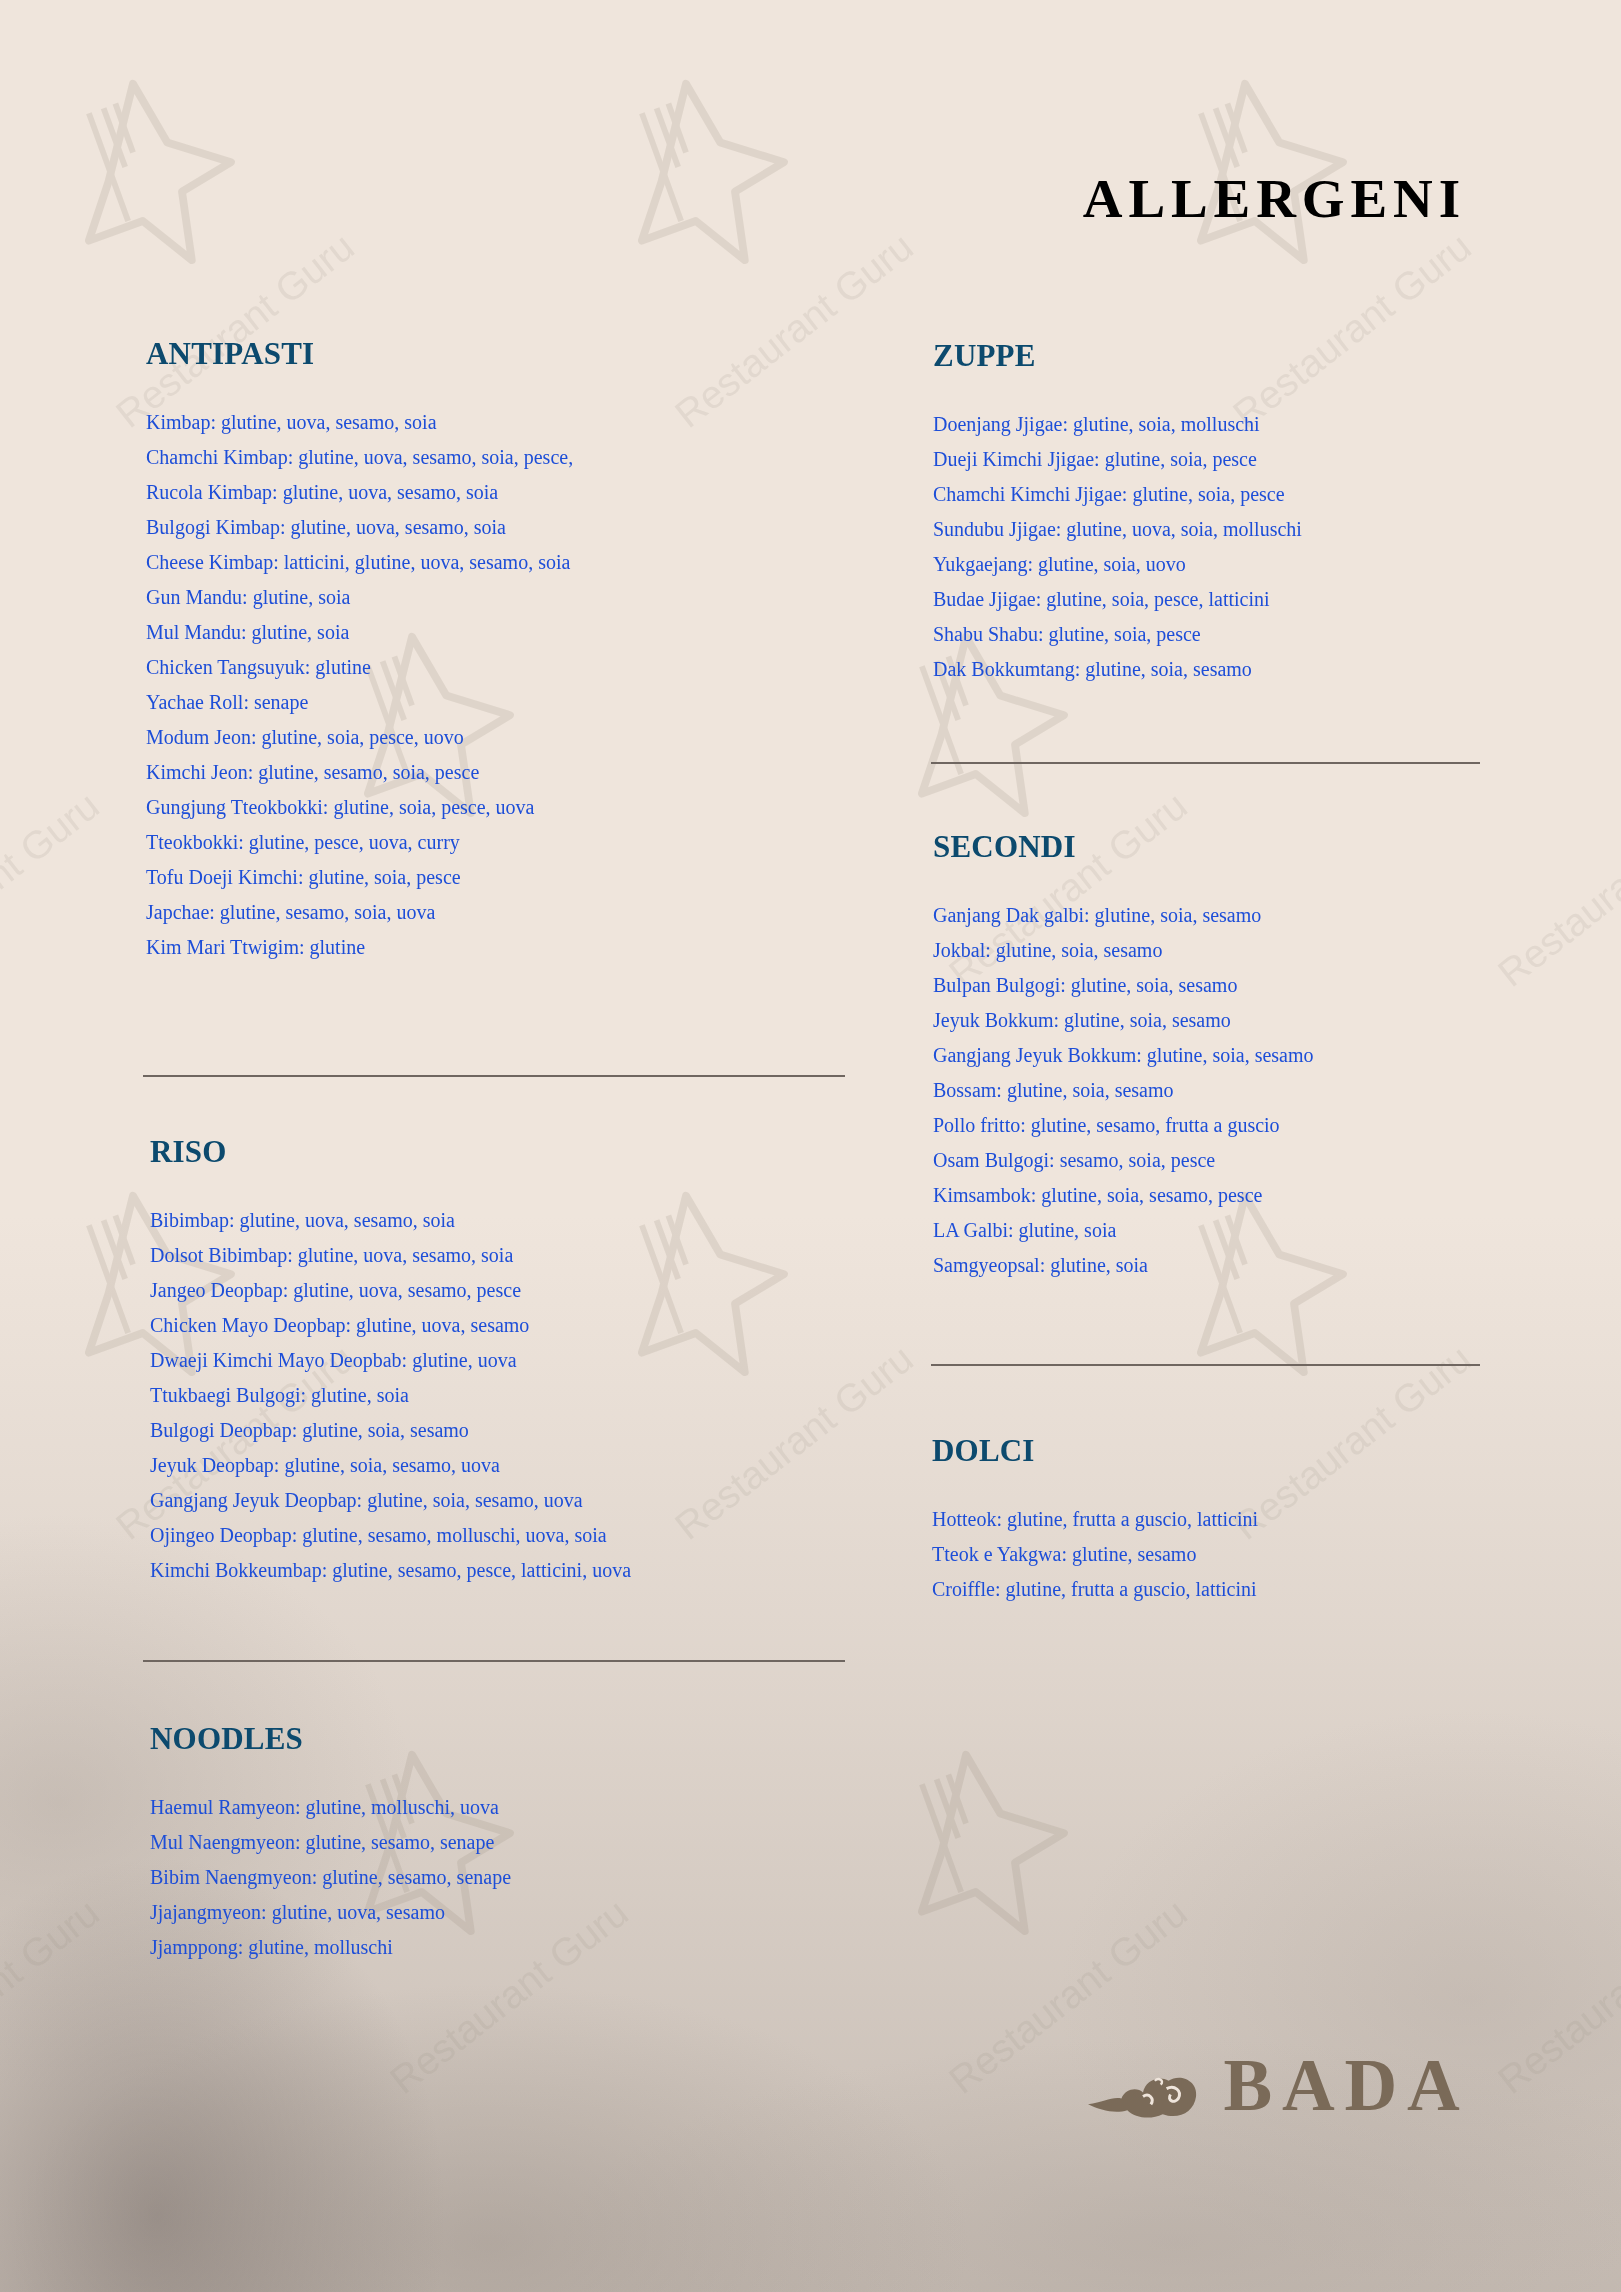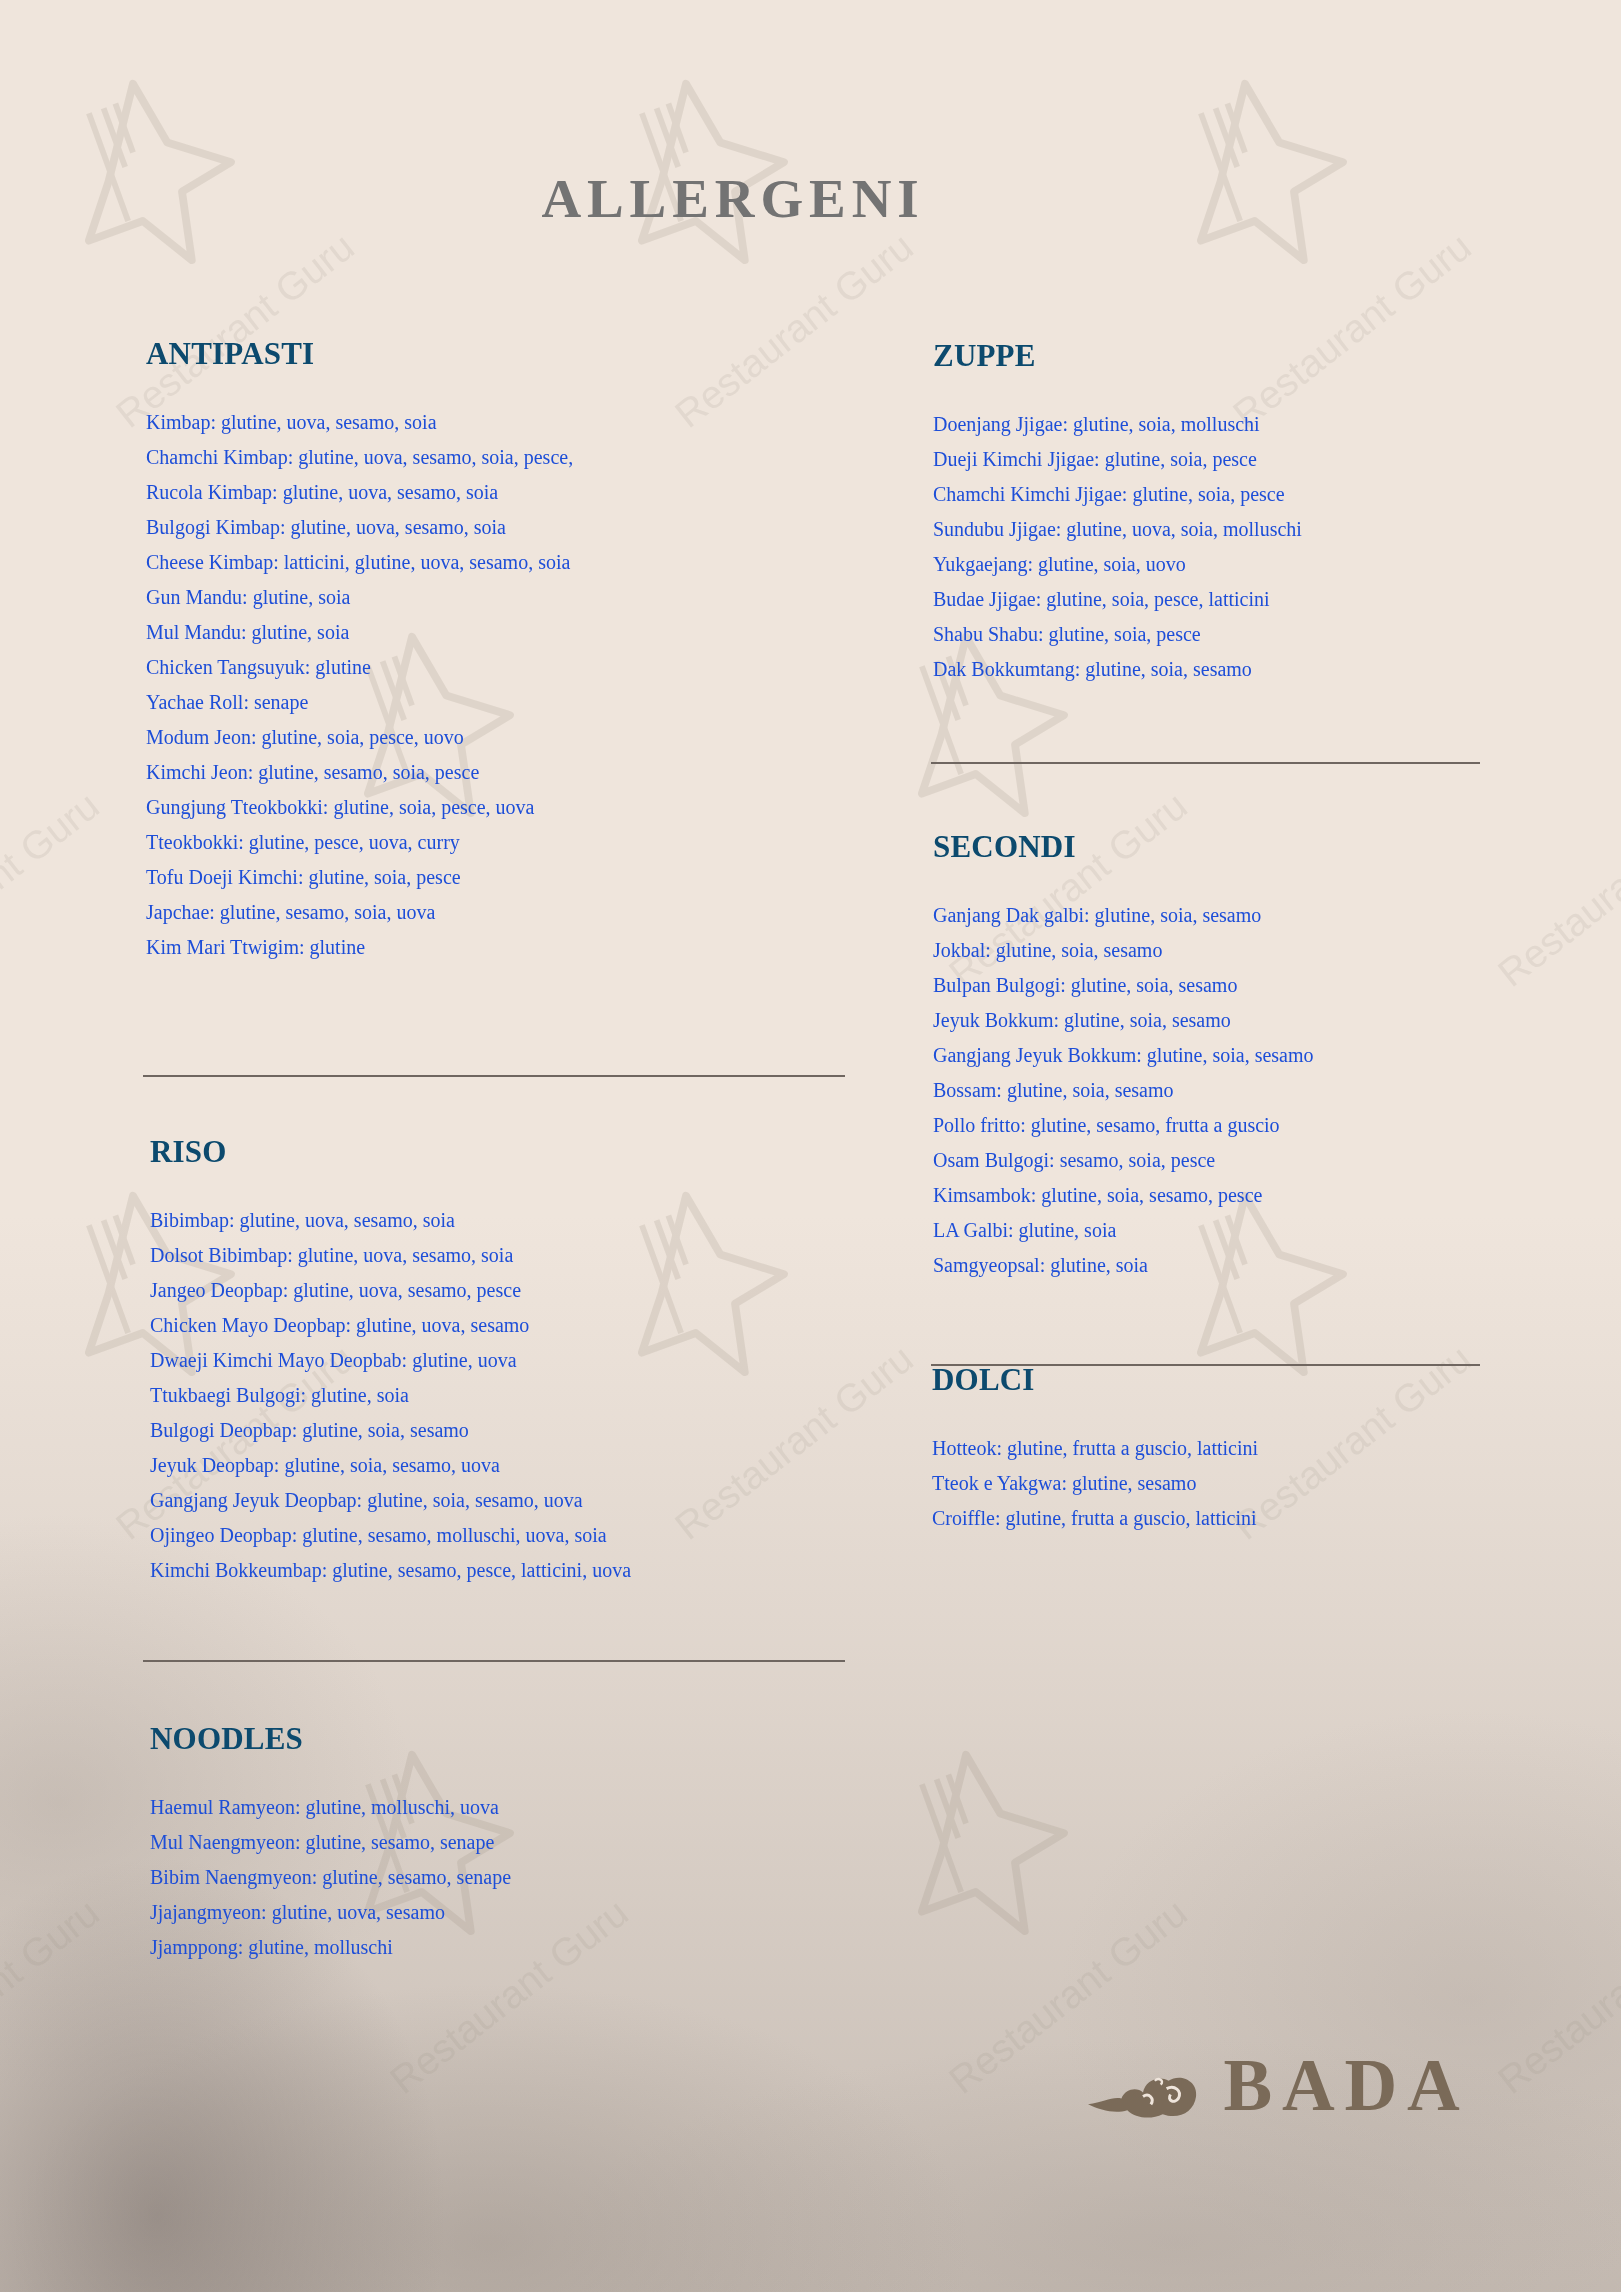--- a/index.html
+++ b/index.html
@@ -28,8 +28,8 @@
   }
   .wm-star { position: absolute; pointer-events: none; opacity: 0.16; }
   .page-title {
-    position: absolute; top: 167px; left: 0; width: 1466px; text-align: center;
-    font-size: 55px; font-weight: bold; letter-spacing: 5.9px; color: #737373; margin: 0;
+    position: absolute; top: 167px; left: 0; width: 1466px; text-align: right;
+    font-size: 55px; font-weight: bold; letter-spacing: 5.9px; color: #000000; margin: 0;
   }
   .section { position: absolute; }
   .section h2 {

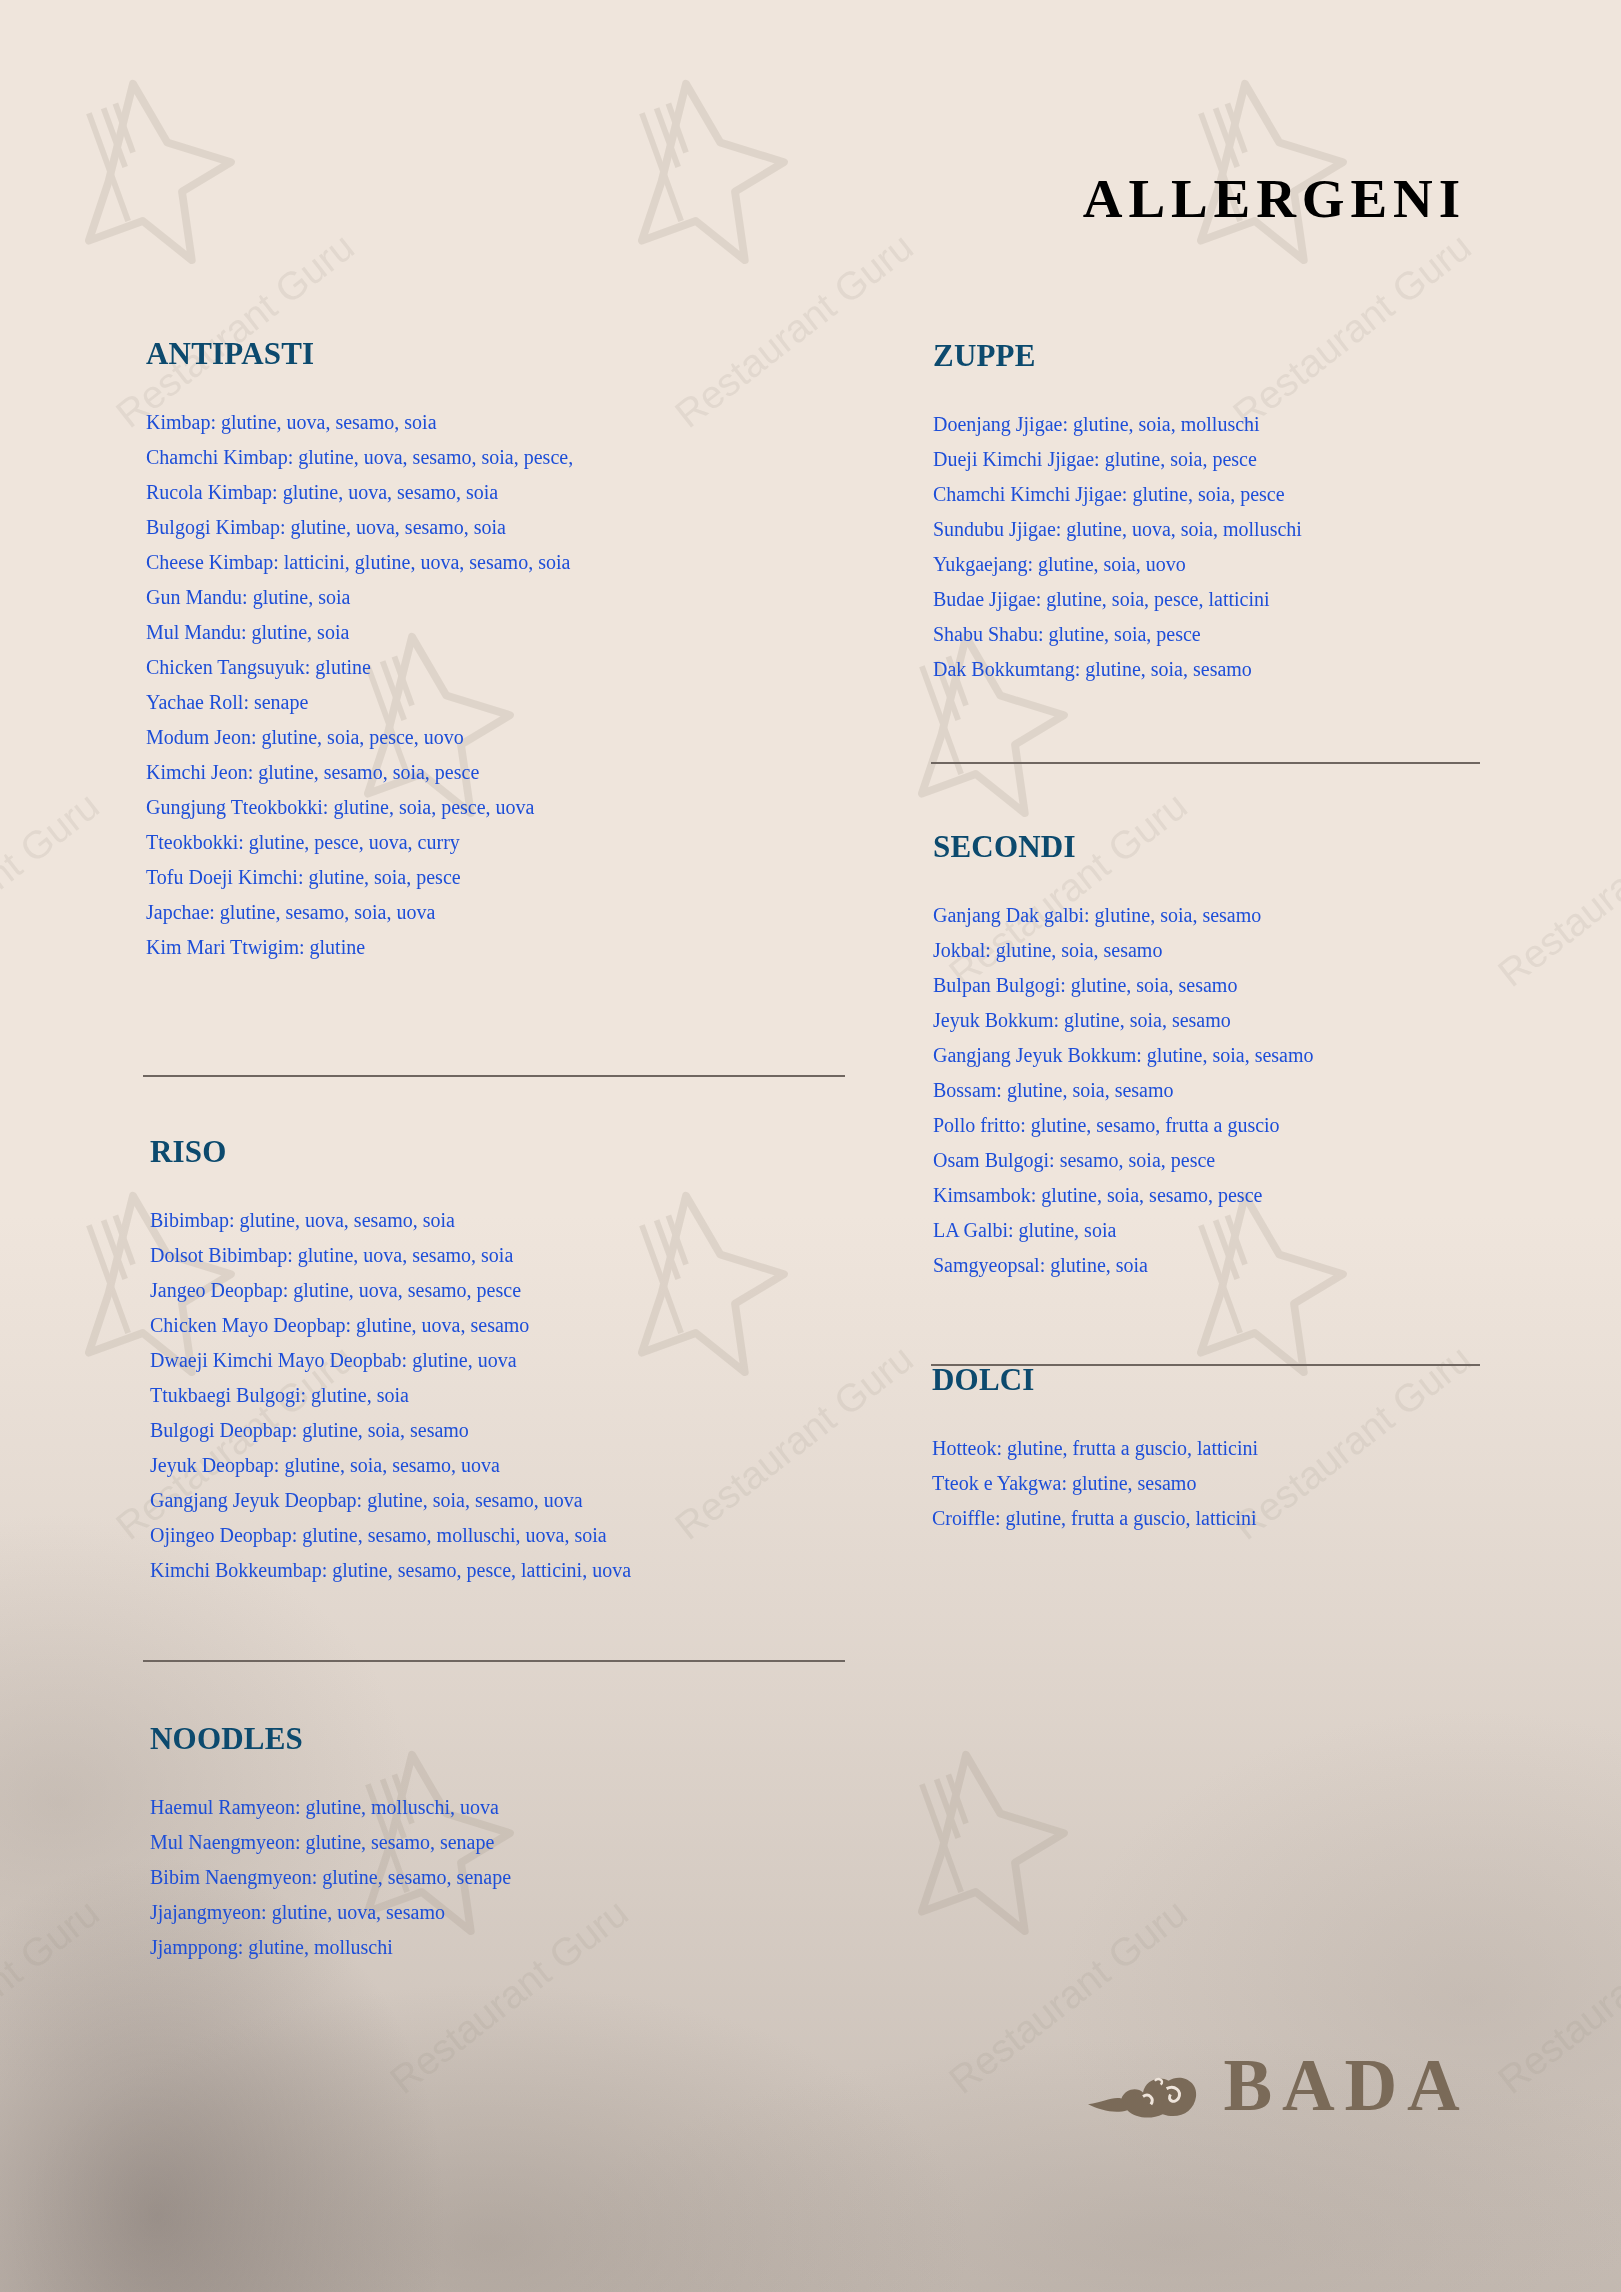--- a/index.html
+++ b/index.html
@@ -200,7 +200,7 @@
 
 <div class="divider" style="left:931px;top:1364px;width:549px"></div>
 
-<section class="section" style="left:932px;top:1362px">
+<section class="section" style="left:932px;top:1433px">
   <h2>DOLCI</h2>
   <ul>
       <li>Hotteok: glutine, frutta a guscio, latticini</li>

